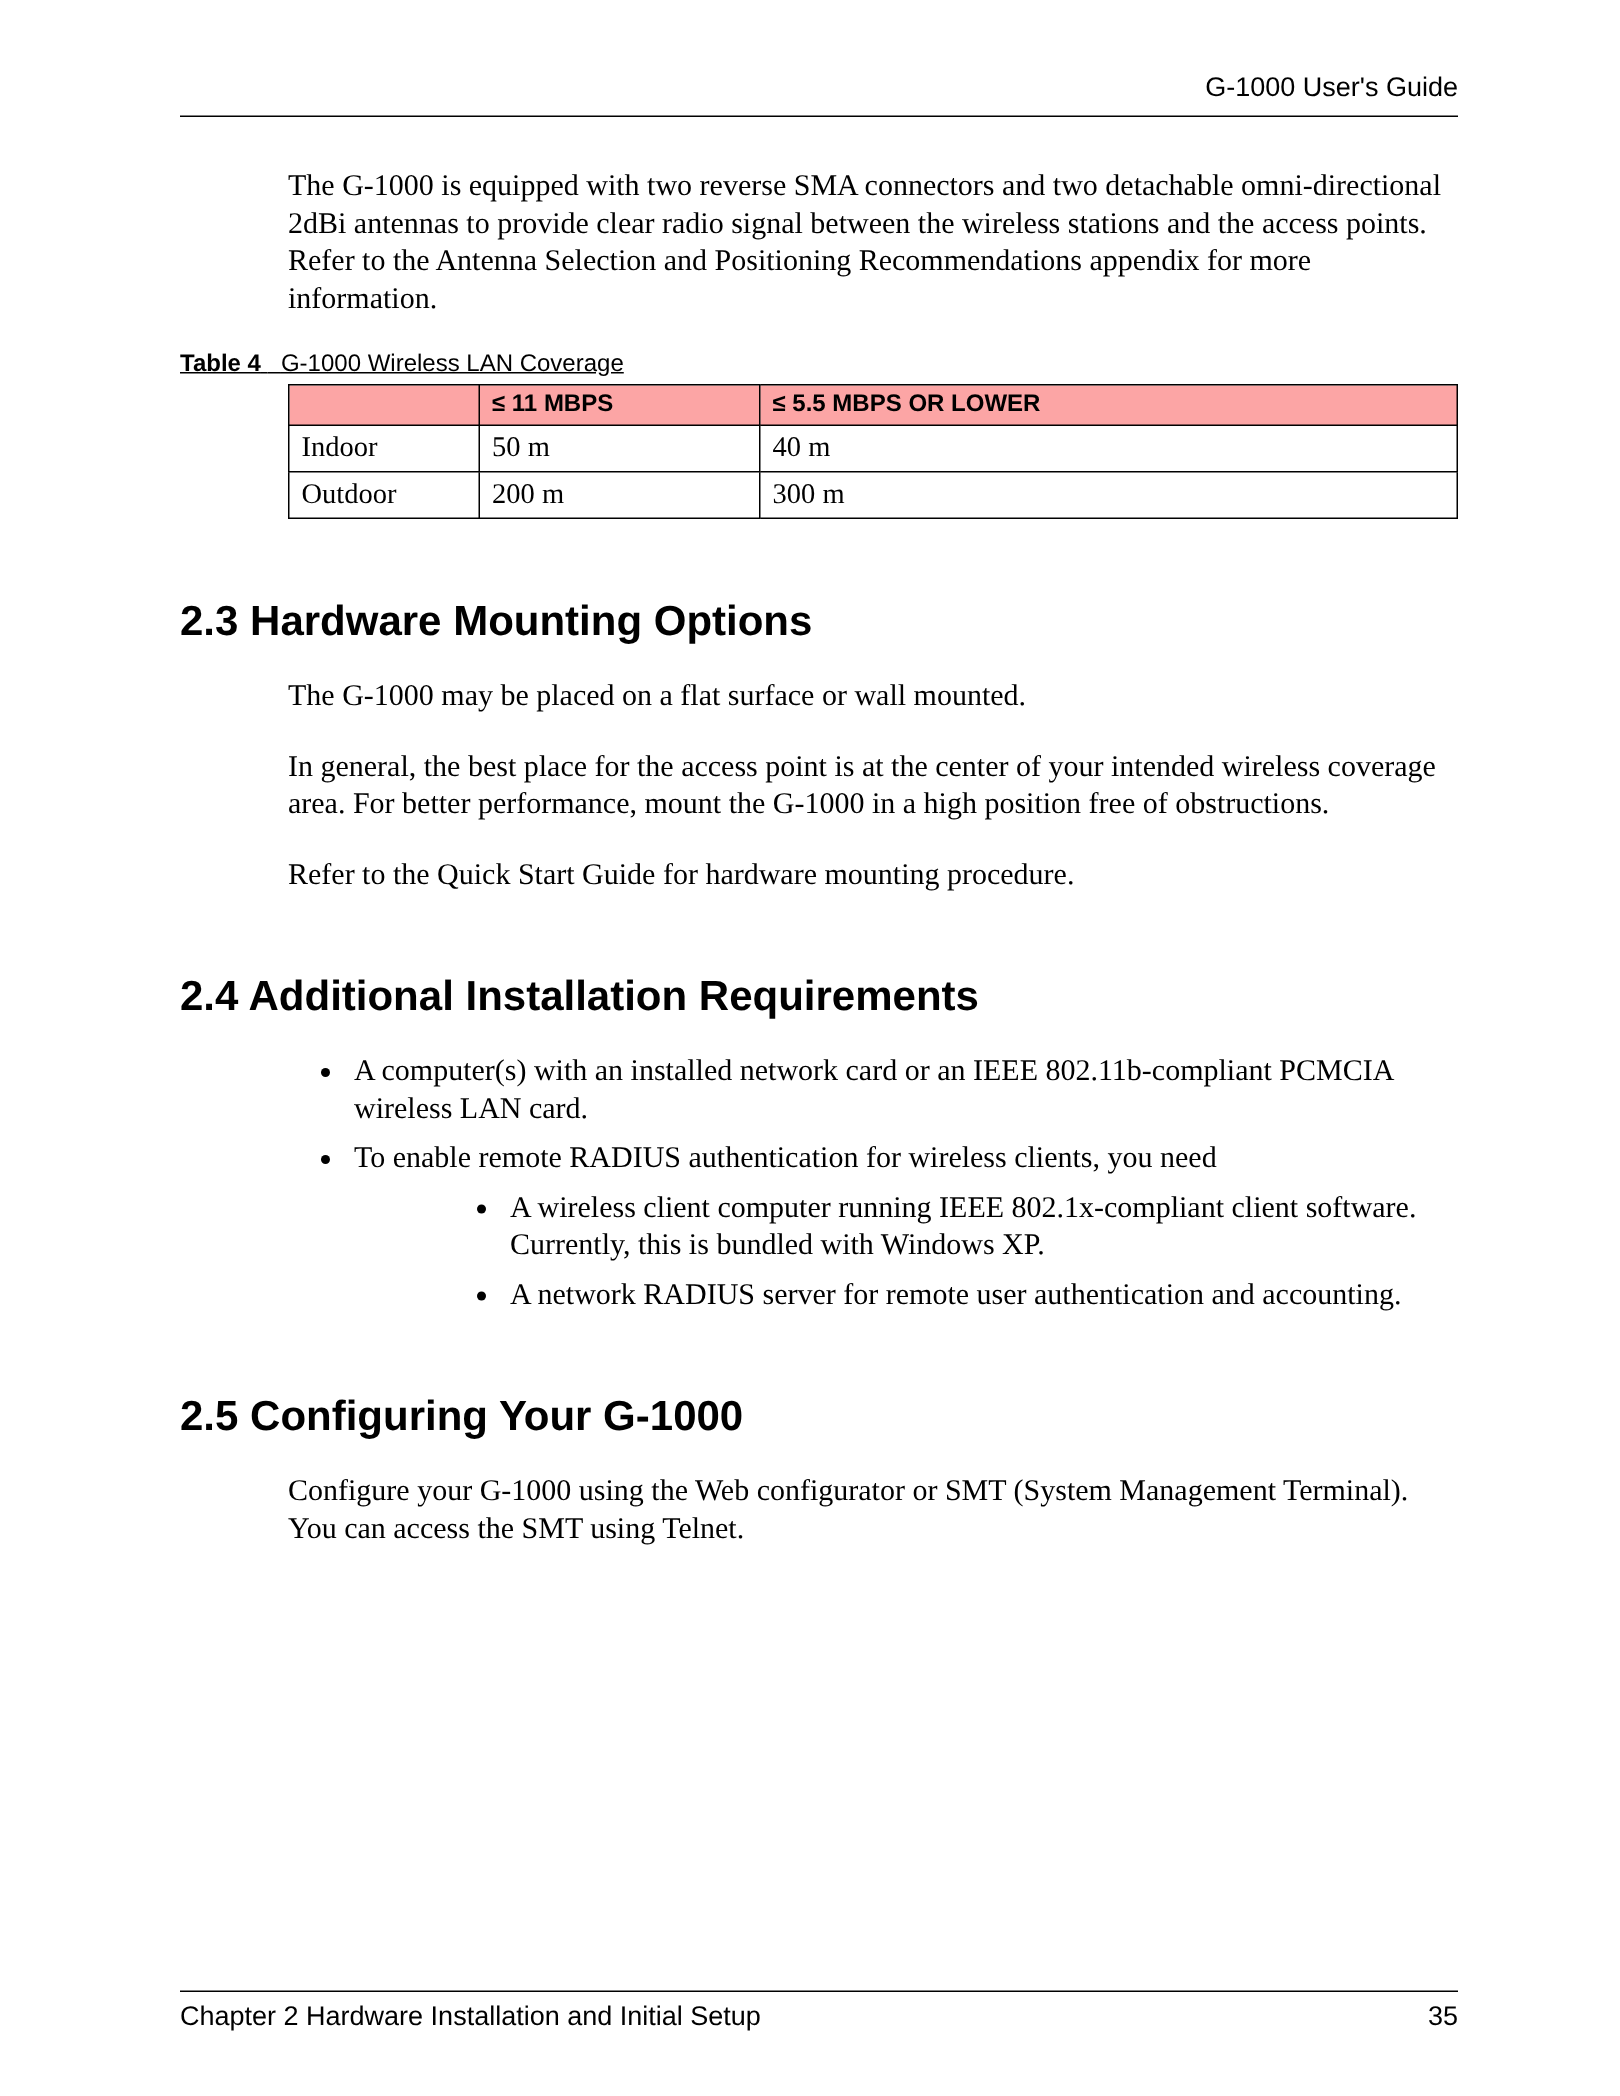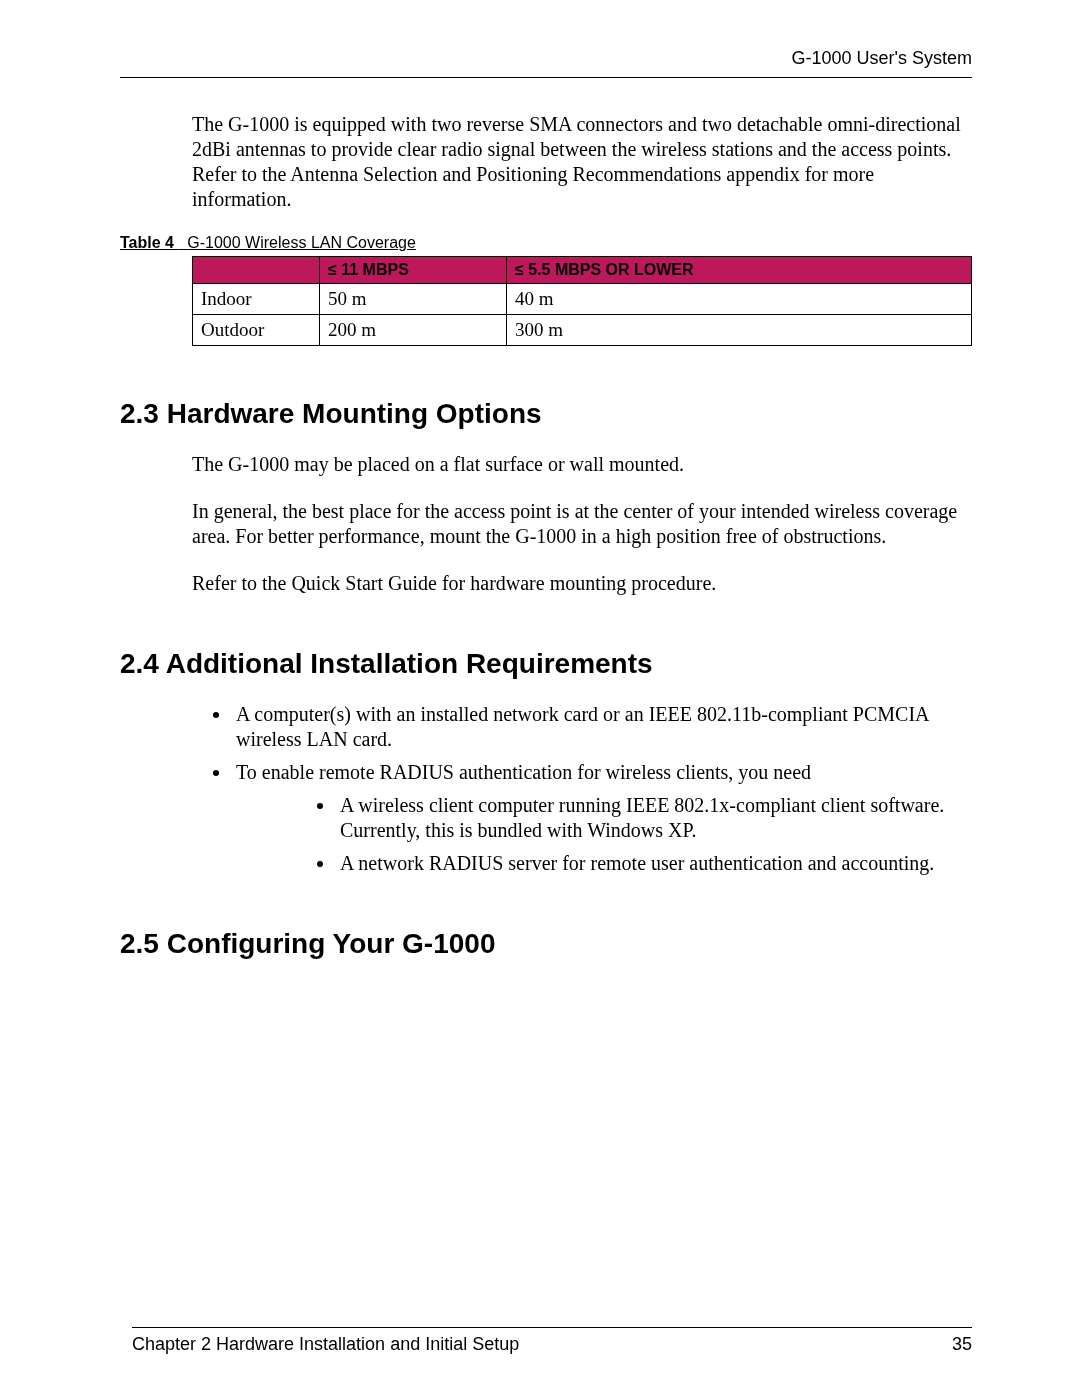--- a/index.html
+++ b/index.html
@@ -125,7 +125,7 @@
 
 <div class="page">
 
-  <div class="running-head">G-1000 User's System</div>
+  <div class="running-head">G-1000 User's Guide</div>
   <hr class="top-rule">
 
   <div class="body-block">

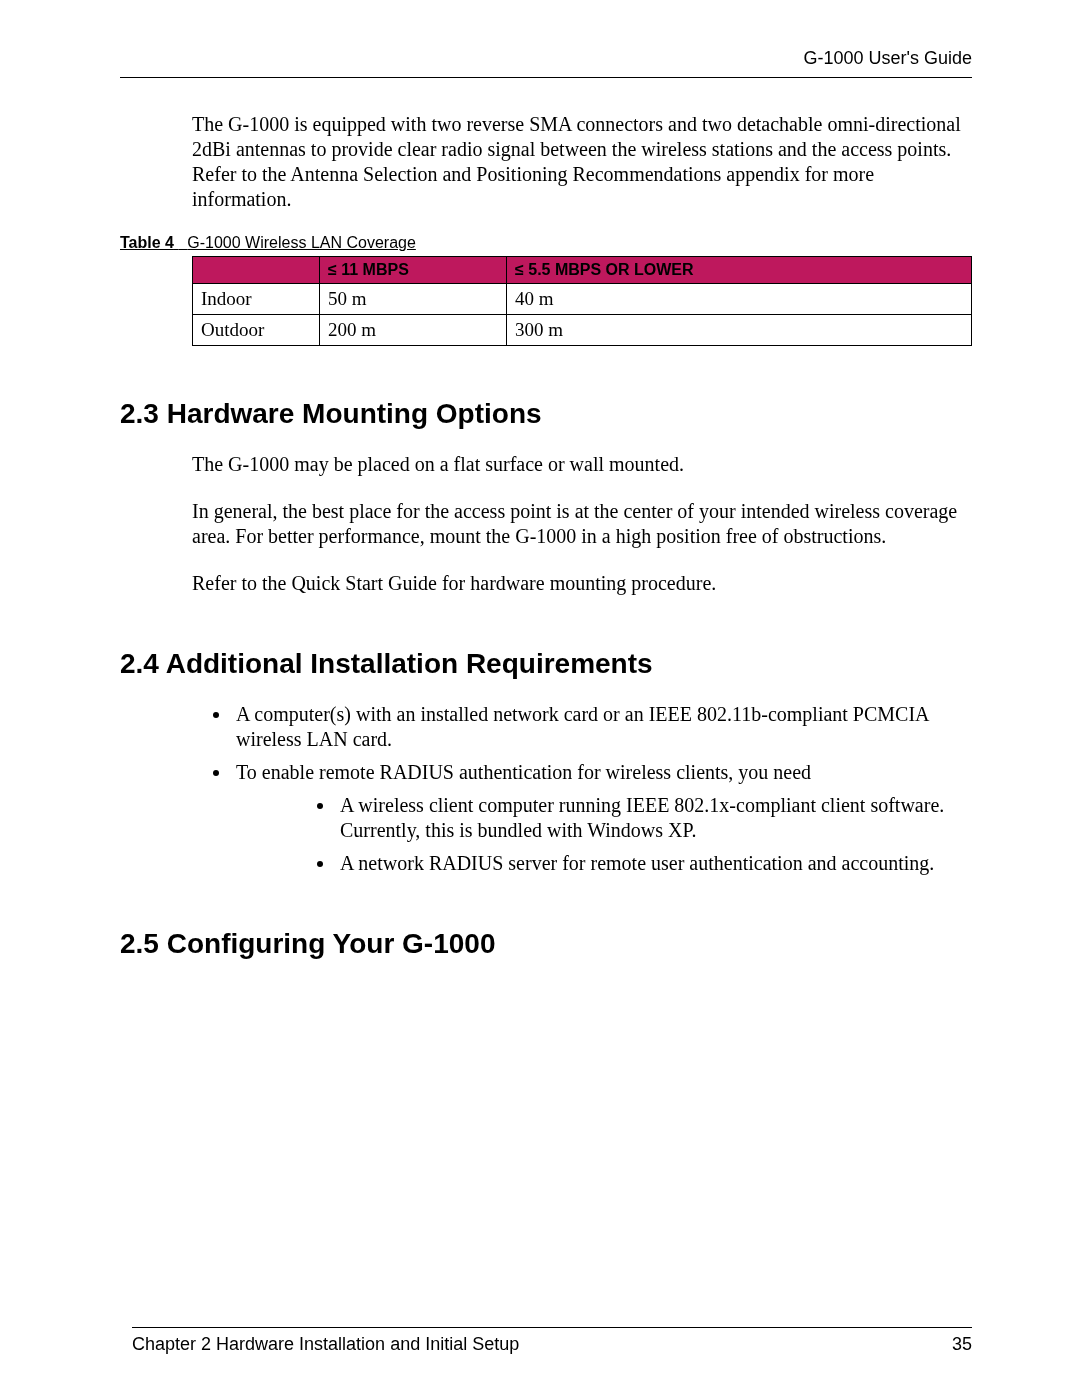--- a/index.html
+++ b/index.html
@@ -72,7 +72,7 @@
     vertical-align: middle;
   }
   table.coverage th {
-    background: #be185d;
+    background: #fca5a5;
     font-family: Arial, Helvetica, sans-serif;
     font-weight: bold;
     font-size: 16px;

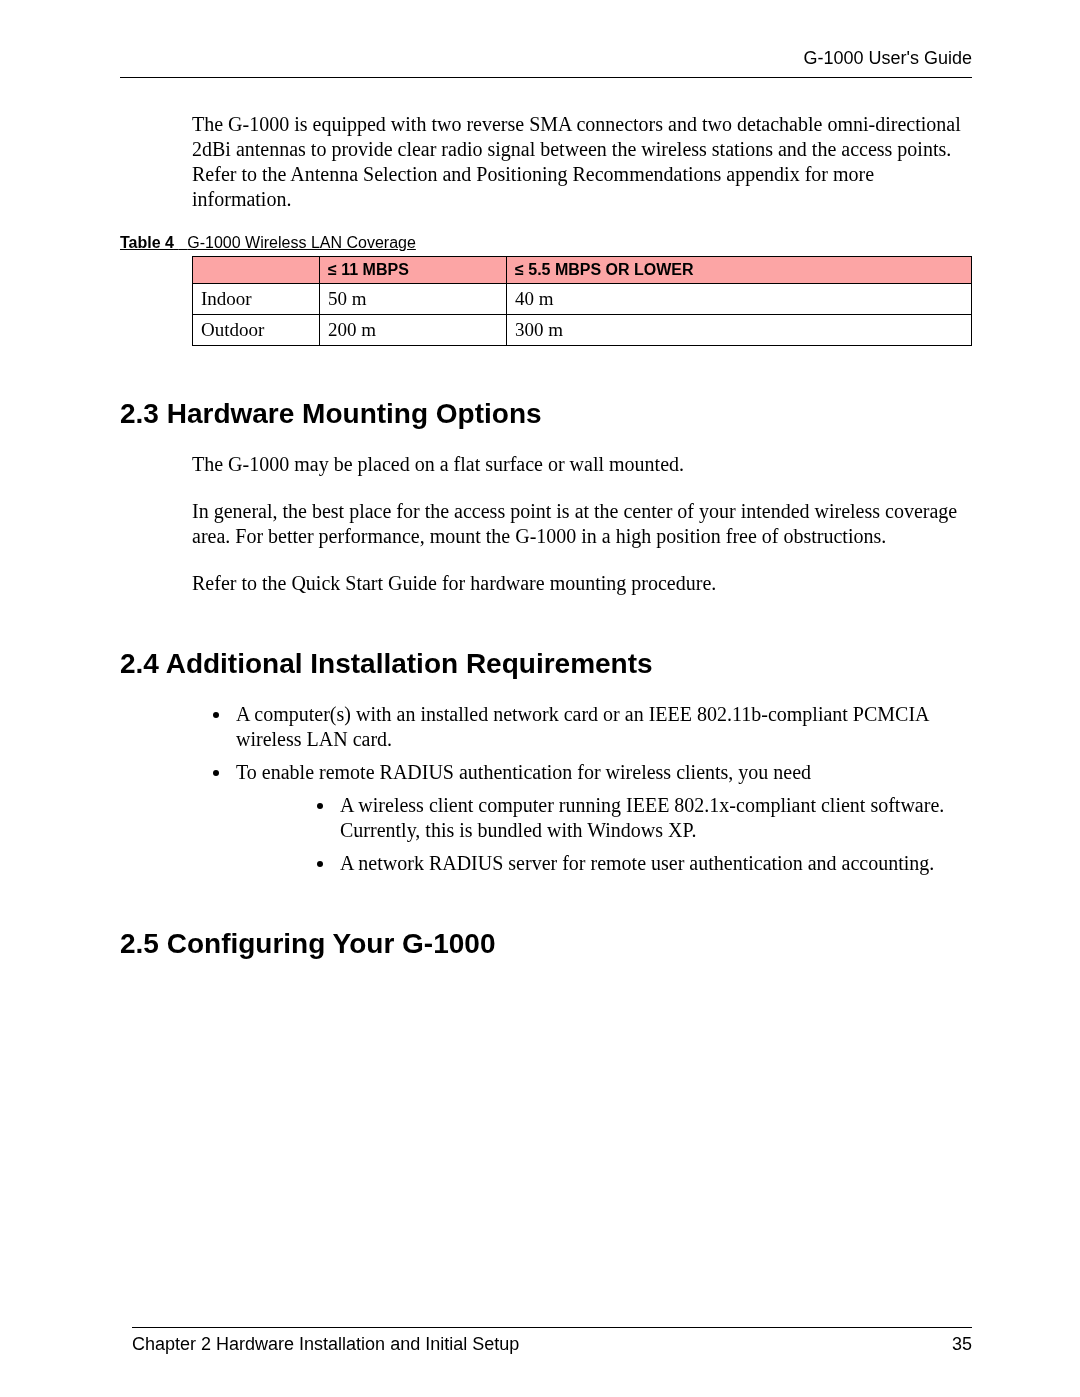--- a/index.html
+++ b/index.html
@@ -180,6 +180,9 @@
   </ul>
 
   <div class="h-main">2.5  Configuring Your G-1000</div>
+  <div class="body-block">
+    <p>Configure your G-1000 using the Web configurator or SMT (System Management Terminal). You can access the SMT using Telnet.</p>
+  </div>
 
   <div class="footer">
     <hr>

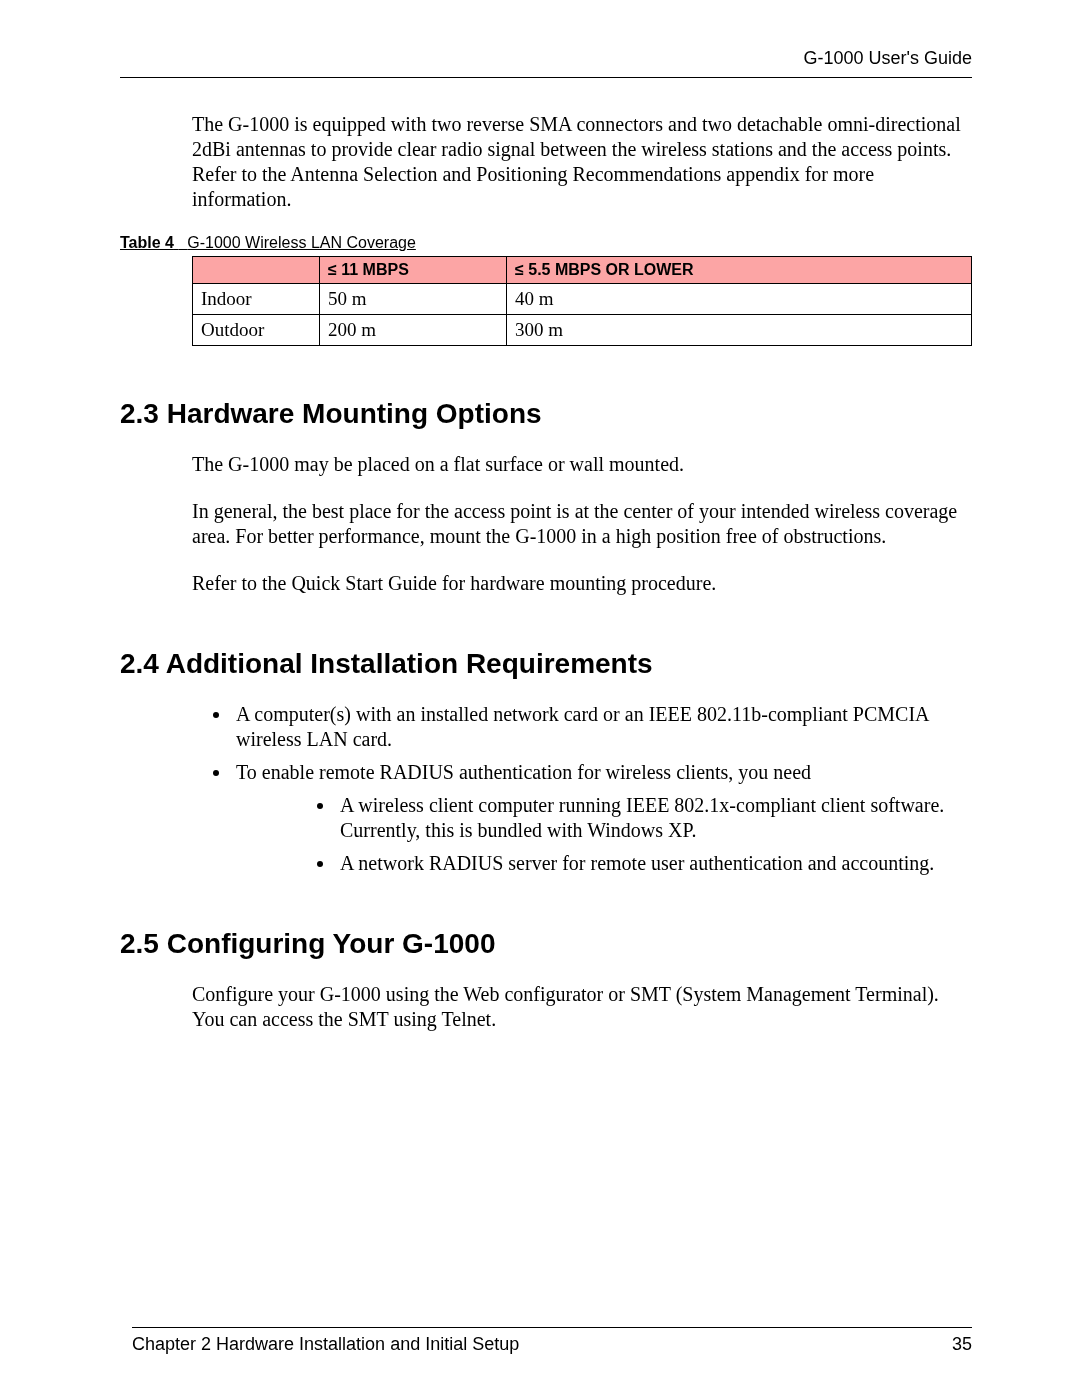--- a/index.html
+++ b/index.html
@@ -104,7 +104,7 @@
 
   .footer {
     position: absolute;
-    left: 132px;
+    left: 120px;
     right: 108px;
     bottom: 42px;
   }

